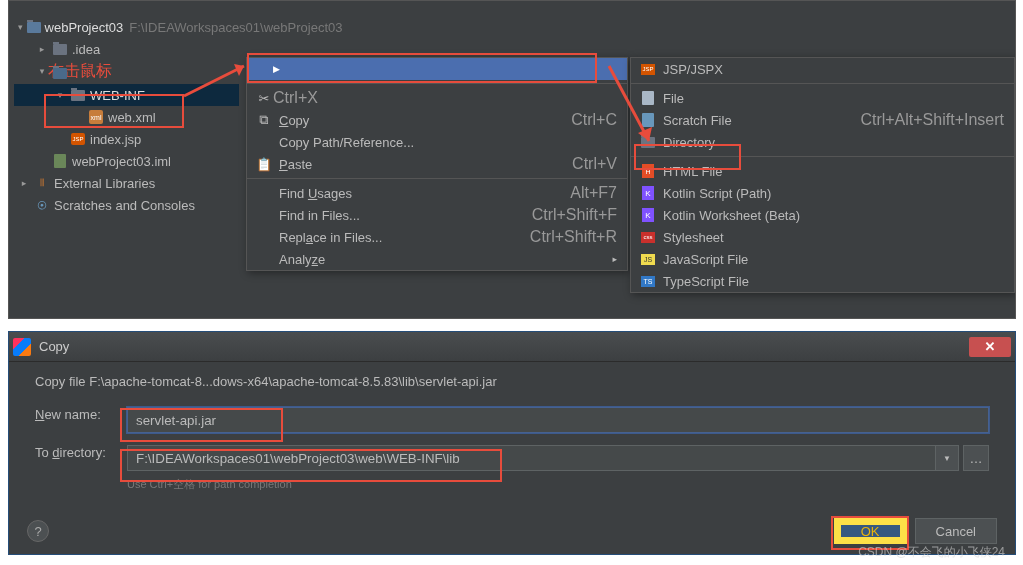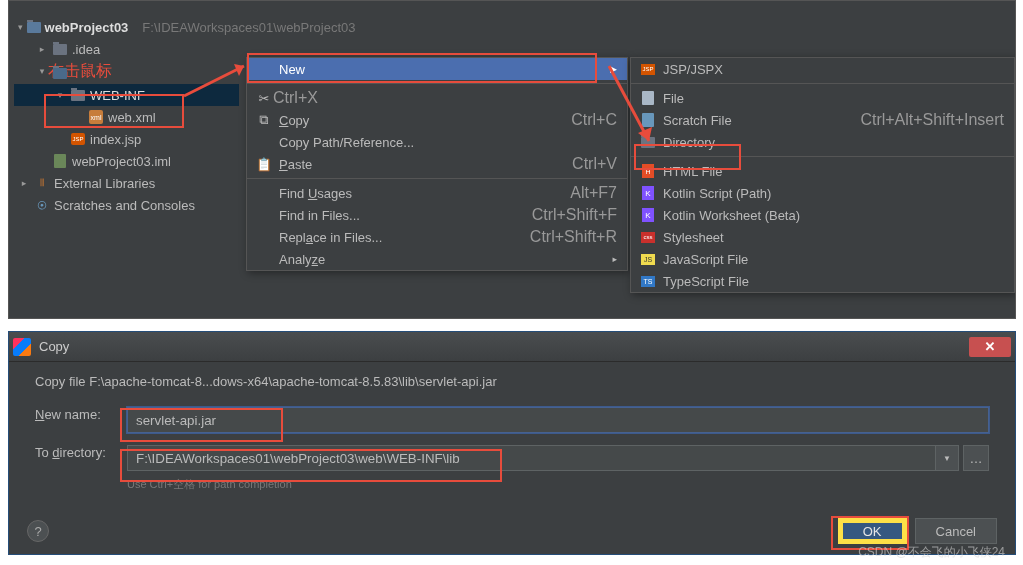--- a/index.html
+++ b/index.html
@@ -67,7 +67,7 @@
       <span class="ticon">
           <span class="folder proj"></span>
         </span>
-      <span style="color:#ddd;font-weight:bold">webProject03</span>
+      <span style="color:#ddd;font-weight:normal">webProject03</span>
       <span class="grey-text" style="margin-left:14px">F:\IDEAWorkspaces01\webProject03</span>
     </div>
     <div class="tree-row" style="padding-left:22px">

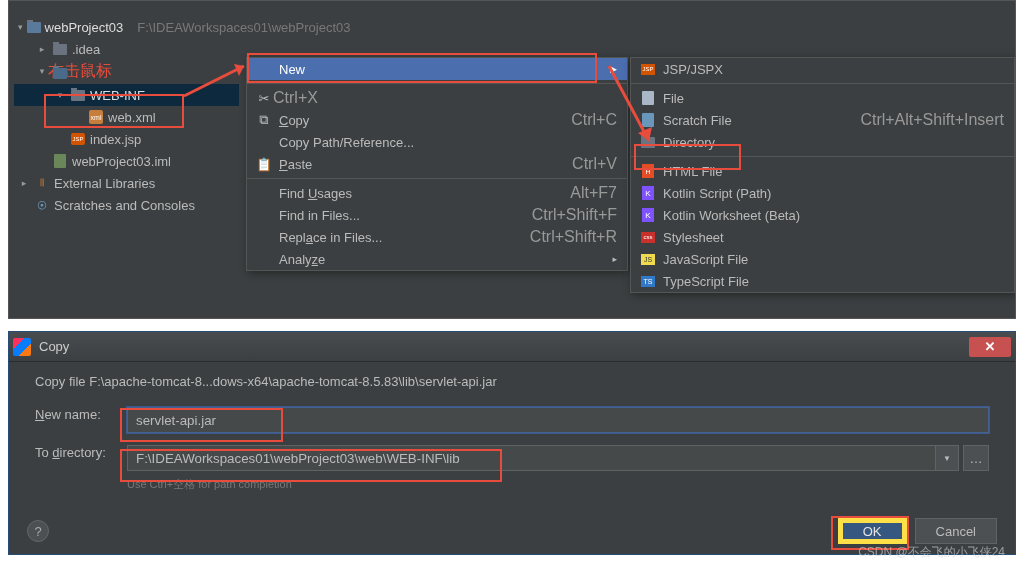--- a/index.html
+++ b/index.html
@@ -68,7 +68,7 @@
           <span class="folder proj"></span>
         </span>
       <span style="color:#ddd;font-weight:normal">webProject03</span>
-      <span class="grey-text" style="margin-left:14px">F:\IDEAWorkspaces01\webProject03</span>
+      <span class="grey-text" style="margin-left:6px">F:\IDEAWorkspaces01\webProject03</span>
     </div>
     <div class="tree-row" style="padding-left:22px">
       <span class="arrow">▸</span>

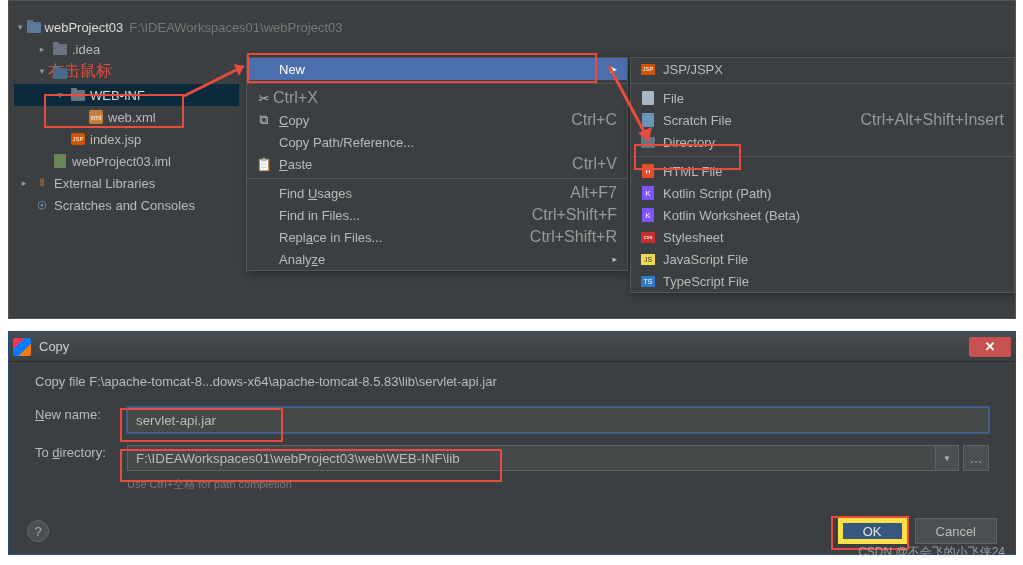--- a/index.html
+++ b/index.html
@@ -127,7 +127,6 @@
   <div class="menu1">
     <div class="mitem hl">
       <span class="micon"></span>
-      <span class="mlabel">New</span>
       <span class="subarrow">▶</span>
     </div>
     <div class="msep"></div>

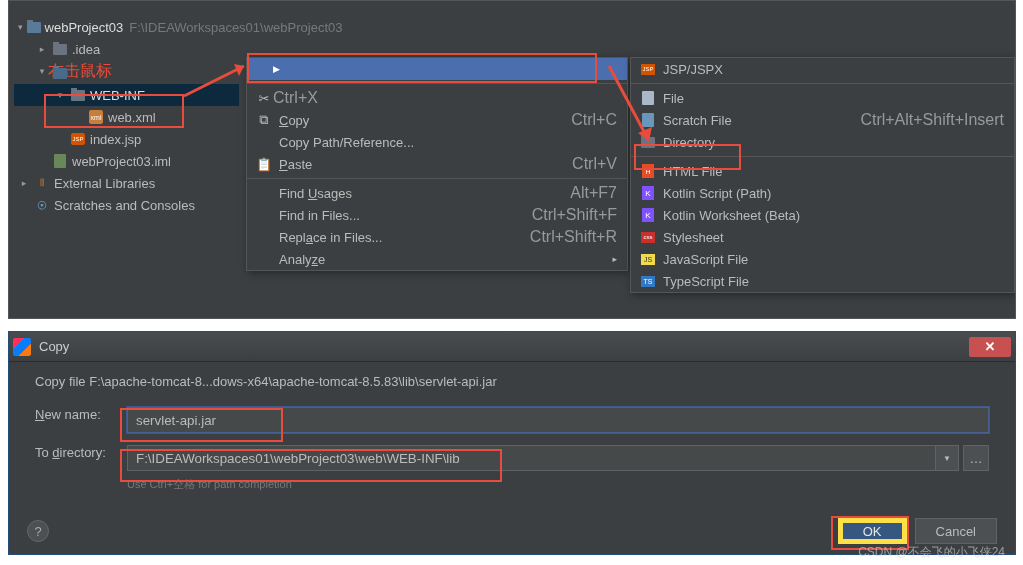--- a/index.html
+++ b/index.html
@@ -53,7 +53,7 @@
 .help { width: 22px; height: 22px; border-radius: 50%; background: #4c5052; border: 1px solid #666; display: flex; align-items: center; justify-content: center; color: #aaa; }
 .spacer { flex: 1; }
 .btn { height: 26px; padding: 0 20px; background: #4c5052; border: 1px solid #5e6364; color: #bbb; display: flex; align-items: center; margin-left: 8px; }
-.btn.primary { background: #365880; border: 5px solid #fde047; color: #e5e5e5; }
+.btn.primary { background: #365880; border: 7px solid #fde047; color: #eab308; }
 
 .watermark { position: absolute; right: 18px; bottom: 4px; color: #d8d8d8; font-size: 12px; opacity: 0.6; }
 </style>

